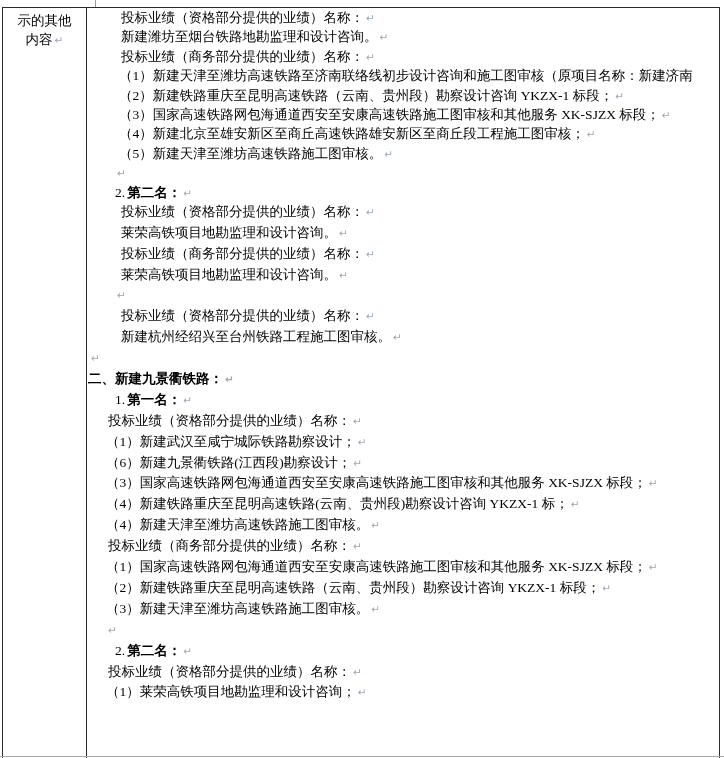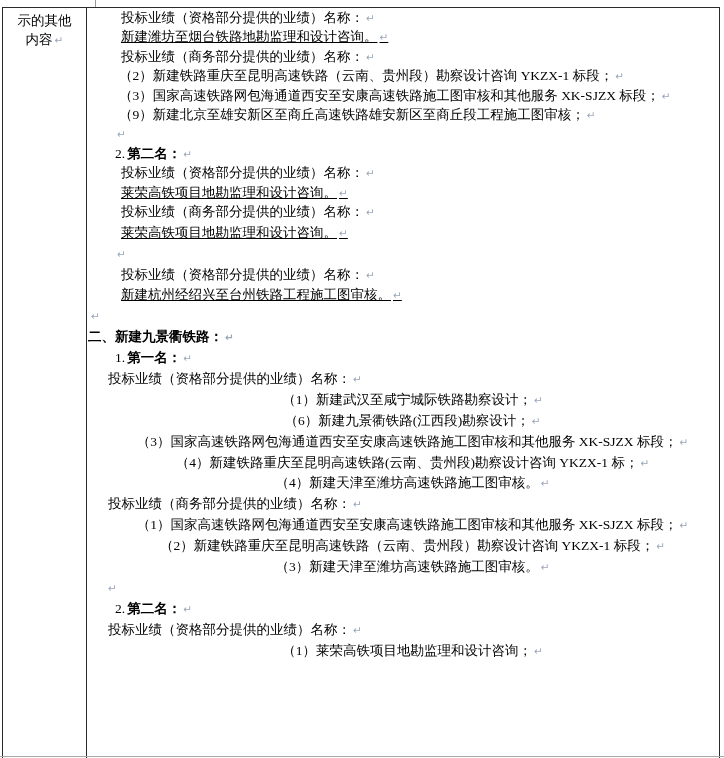--- a/index.html
+++ b/index.html
@@ -33,7 +33,7 @@
   .header{font-weight:normal;}
   .header.l1{padding-left:34px;}
   .header.l2{padding-left:21px;}
-  .body-t.l1{padding-left:34px;text-decoration:underline;}
+  .body-t.l1{padding-left:34px;}
   .item.l1{padding-left:32px;}
   .item.l2{padding-left:19px;text-align:center;}
   .numbered{padding-left:28px;}

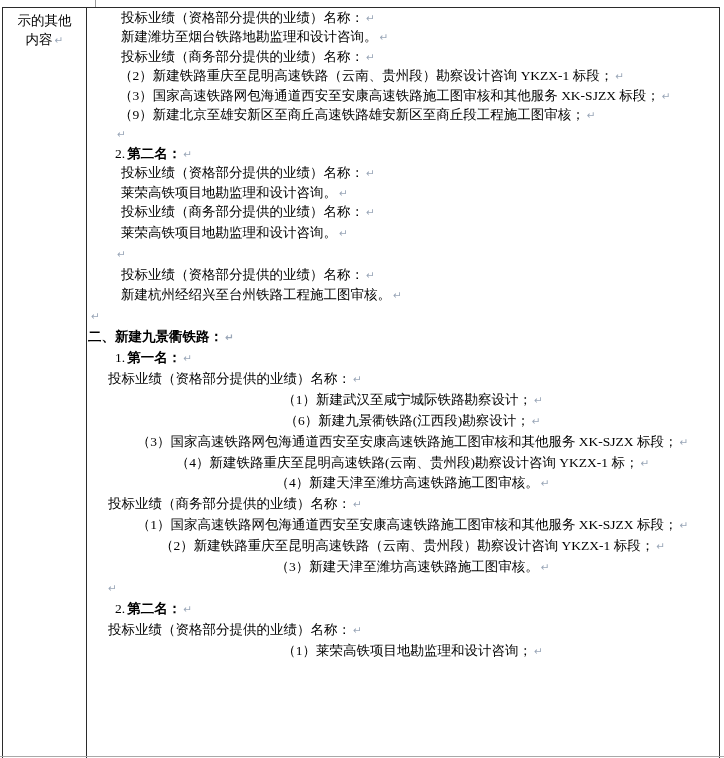--- a/index.html
+++ b/index.html
@@ -71,6 +71,7 @@
       <div class="line header l1"><span>投标业绩（资格部分提供的业绩）名称：</span><span class="pm">↵</span></div>
       <div class="line body-t l1"><span>新建潍坊至烟台铁路地勘监理和设计咨询。</span><span class="pm">↵</span></div>
       <div class="line header l1"><span>投标业绩（商务部分提供的业绩）名称：</span><span class="pm">↵</span></div>
+      <div class="line item l1"><span>（1）新建天津至潍坊高速铁路至济南联络线初步设计咨询和施工图审核（原项目名称：新建济南</span></div>
       <div class="line item l1"><span>（2）新建铁路重庆至昆明高速铁路（云南、贵州段）勘察设计咨询 YKZX-1 标段；</span><span class="pm">↵</span></div>
       <div class="line item l1"><span>（3）国家高速铁路网包海通道西安至安康高速铁路施工图审核和其他服务 XK-SJZX 标段；</span><span class="pm">↵</span></div>
       <div class="line item l1"><span>（9）新建北京至雄安新区至商丘高速铁路雄安新区至商丘段工程施工图审核；</span><span class="pm">↵</span></div>

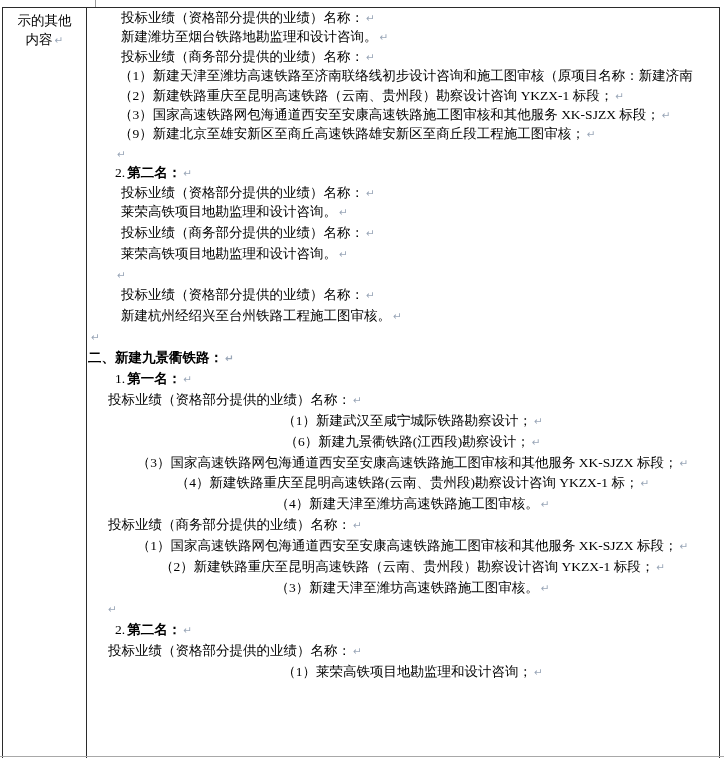--- a/index.html
+++ b/index.html
@@ -74,7 +74,7 @@
       <div class="line item l1"><span>（1）新建天津至潍坊高速铁路至济南联络线初步设计咨询和施工图审核（原项目名称：新建济南</span></div>
       <div class="line item l1"><span>（2）新建铁路重庆至昆明高速铁路（云南、贵州段）勘察设计咨询 YKZX-1 标段；</span><span class="pm">↵</span></div>
       <div class="line item l1"><span>（3）国家高速铁路网包海通道西安至安康高速铁路施工图审核和其他服务 XK-SJZX 标段；</span><span class="pm">↵</span></div>
-      <div class="line item l1"><span>（9）新建北京至雄安新区至商丘高速铁路雄安新区至商丘段工程施工图审核；</span><span class="pm">↵</span></div>
+      <div class="line item l1"><span>（4）新建北京至雄安新区至商丘高速铁路雄安新区至商丘段工程施工图审核；</span><span class="pm">↵</span></div>
       <div class="line blank l1"><span class="pm">↵</span></div>
       <div class="line numbered l1"><span class="pre">2.</span><span class="ntext">第二名：</span><span class="pm">↵</span></div>
       <div class="line header l1"><span>投标业绩（资格部分提供的业绩）名称：</span><span class="pm">↵</span></div>

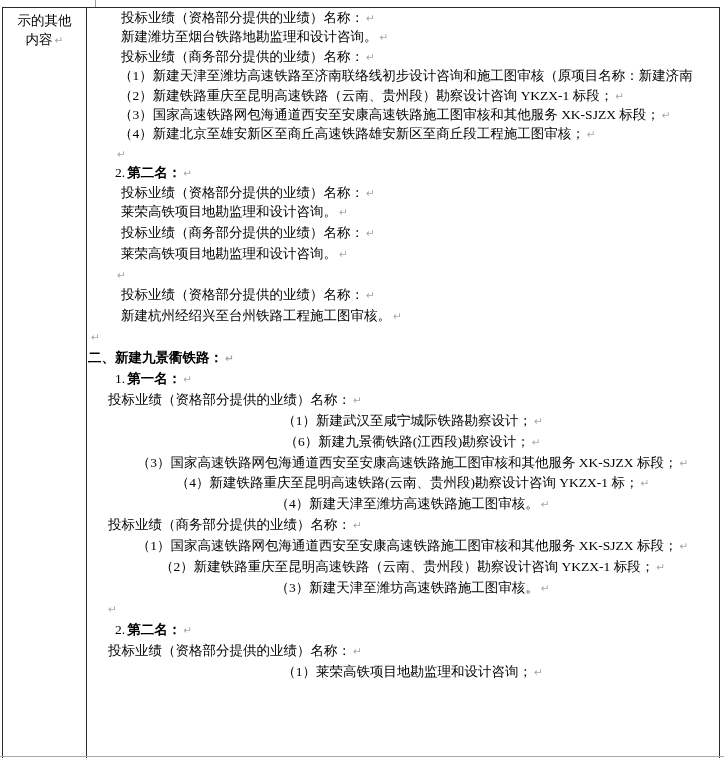--- a/index.html
+++ b/index.html
@@ -75,6 +75,7 @@
       <div class="line item l1"><span>（2）新建铁路重庆至昆明高速铁路（云南、贵州段）勘察设计咨询 YKZX-1 标段；</span><span class="pm">↵</span></div>
       <div class="line item l1"><span>（3）国家高速铁路网包海通道西安至安康高速铁路施工图审核和其他服务 XK-SJZX 标段；</span><span class="pm">↵</span></div>
       <div class="line item l1"><span>（4）新建北京至雄安新区至商丘高速铁路雄安新区至商丘段工程施工图审核；</span><span class="pm">↵</span></div>
+      <div class="line item l1"><span>（5）新建天津至潍坊高速铁路施工图审核。</span><span class="pm">↵</span></div>
       <div class="line blank l1"><span class="pm">↵</span></div>
       <div class="line numbered l1"><span class="pre">2.</span><span class="ntext">第二名：</span><span class="pm">↵</span></div>
       <div class="line header l1"><span>投标业绩（资格部分提供的业绩）名称：</span><span class="pm">↵</span></div>

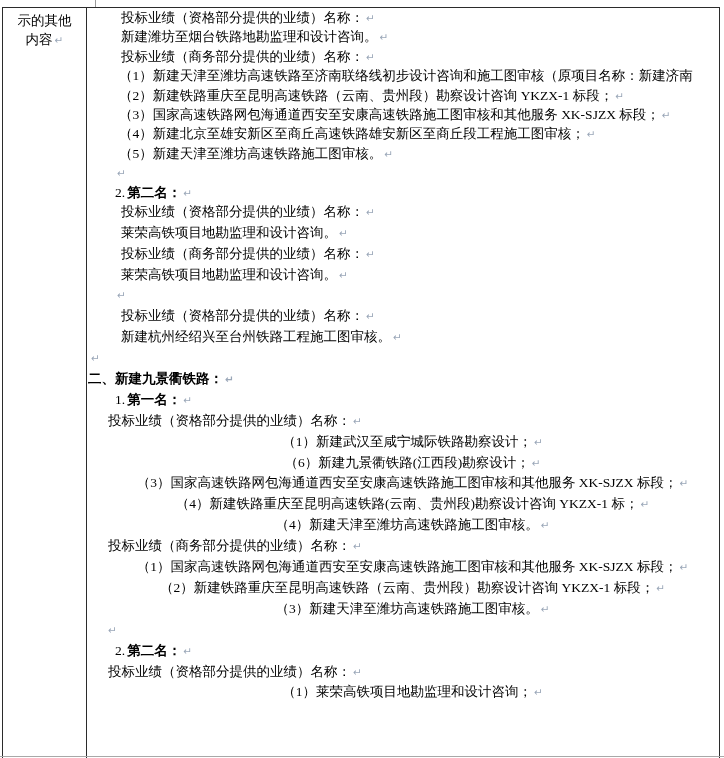--- a/index.html
+++ b/index.html
@@ -35,7 +35,7 @@
   .header.l2{padding-left:21px;}
   .body-t.l1{padding-left:34px;}
   .item.l1{padding-left:32px;}
-  .item.l2{padding-left:19px;text-align:center;}
+  .item.l2{padding-left:19px;}
   .numbered{padding-left:28px;}
   .numbered .ntext{font-weight:bold;}
   .numbered .pre{font-weight:normal;margin-right:2px;}

